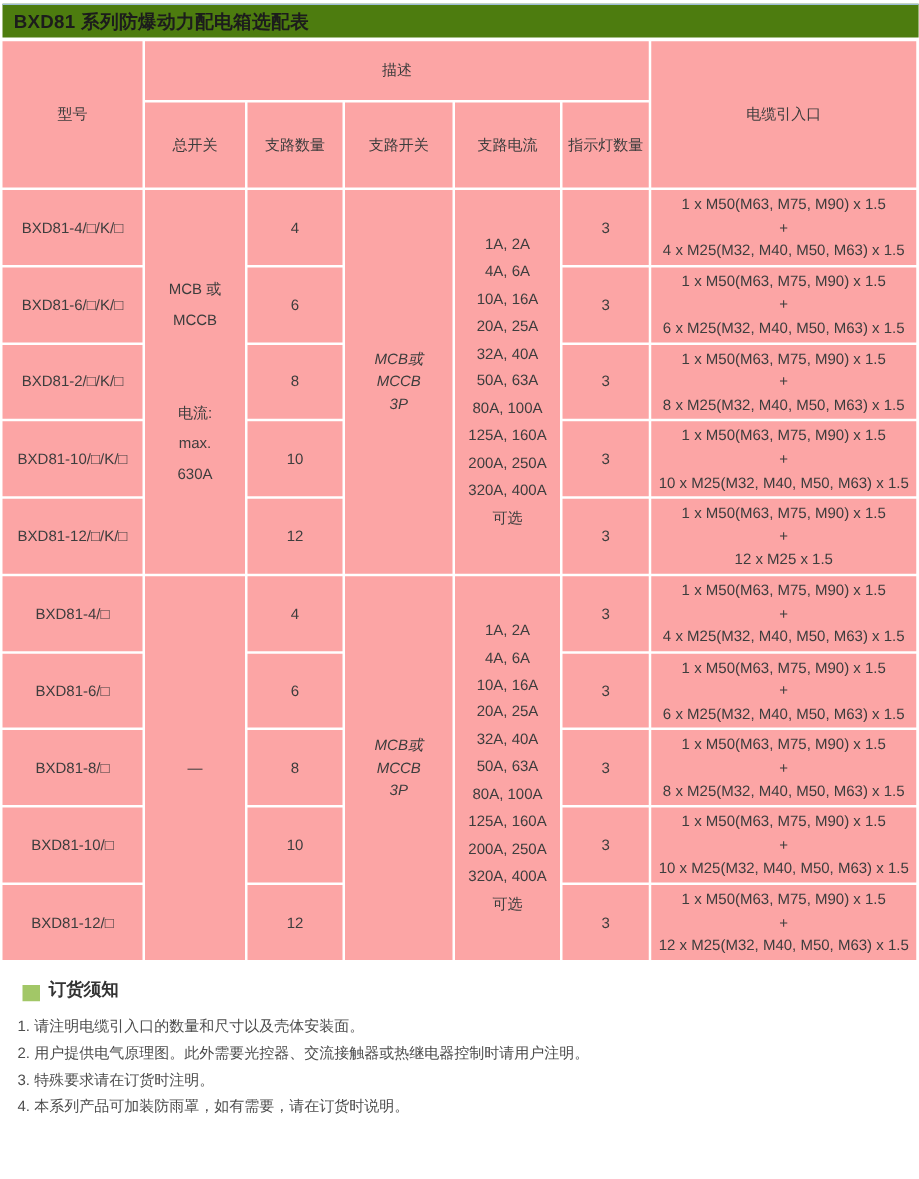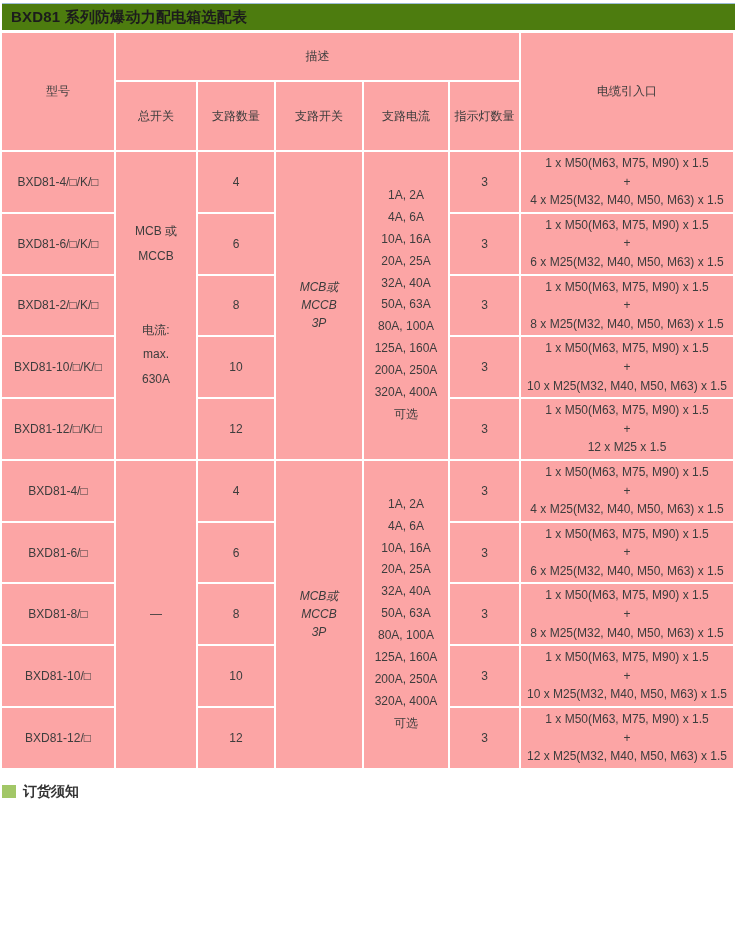--- a/index.html
+++ b/index.html
@@ -35,7 +35,7 @@
   td.cable{line-height:1.55;padding:2px 1px;}
   .notes{margin-top:13px;}
   .notes-heading{
-    display:flex;align-items:center;margin-left:2px;
+    display:flex;align-items:flex-end;margin-left:18px;
   }
   .bullet{width:14px;height:13px;background:#a2c767;flex:0 0 auto;}
   .notes-heading .h{font-size:14px;font-weight:bold;color:#333333;margin-left:7px;}

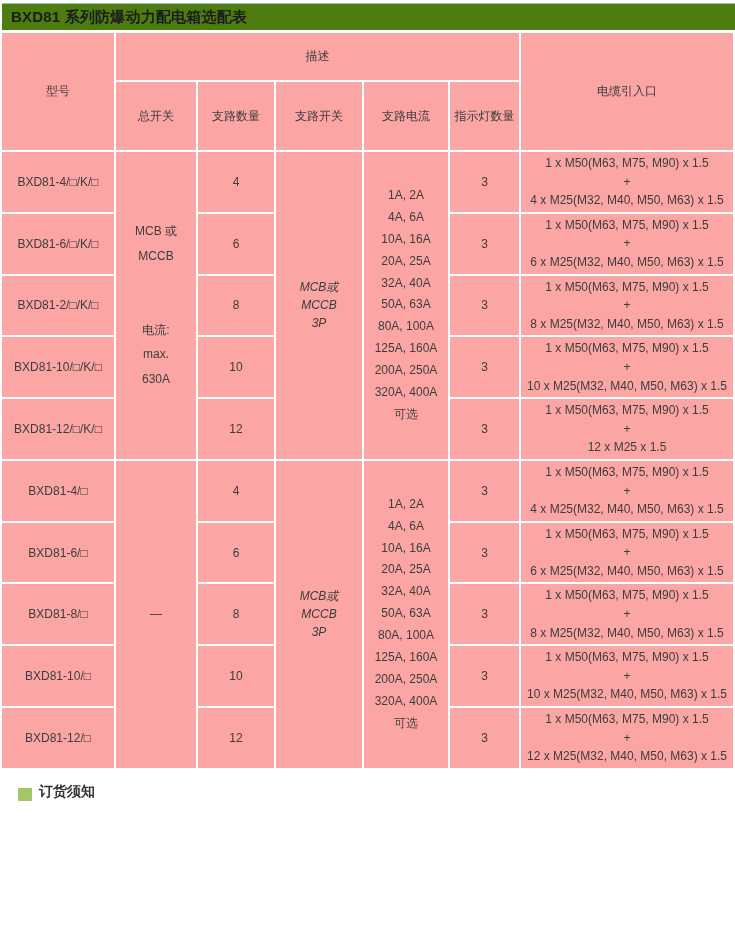--- a/index.html
+++ b/index.html
@@ -198,6 +198,12 @@
     <span class="bullet"></span>
     <span class="h">订货须知</span>
   </div>
+  <div class="note-list">
+    <div class="note-item">1. 请注明电缆引入口的数量和尺寸以及壳体安装面。</div>
+    <div class="note-item">2. 用户提供电气原理图。此外需要光控器、交流接触器或热继电器控制时请用户注明。</div>
+    <div class="note-item">3. 特殊要求请在订货时注明。</div>
+    <div class="note-item">4. 本系列产品可加装防雨罩，如有需要，请在订货时说明。</div>
+  </div>
 </div>
 
 </body></html>

